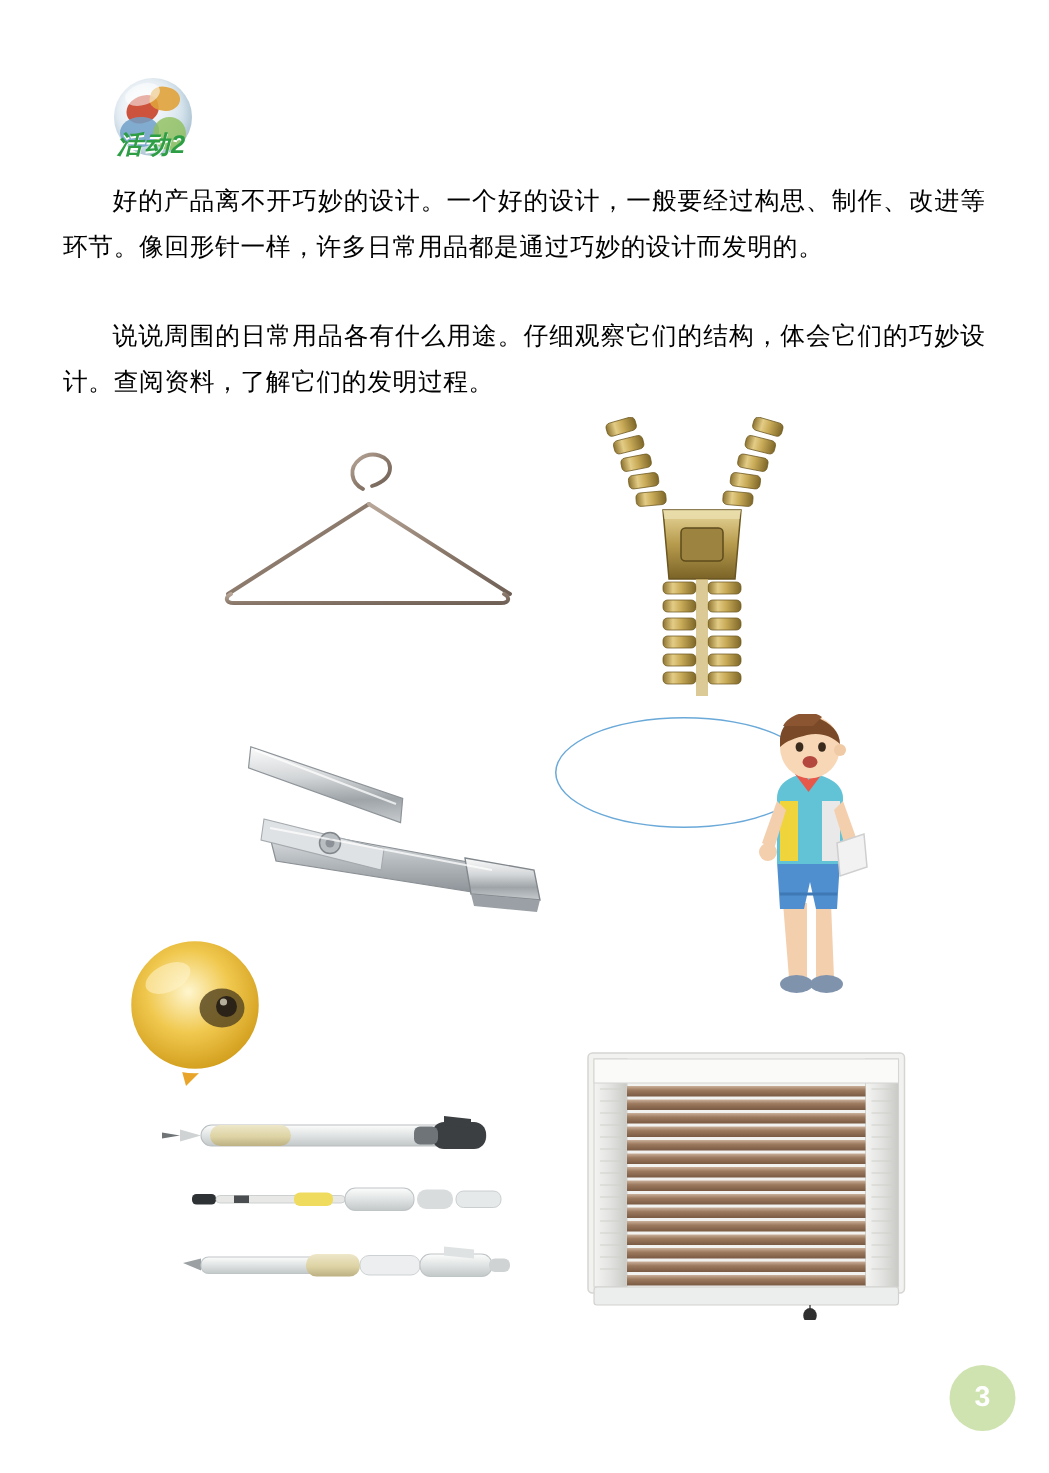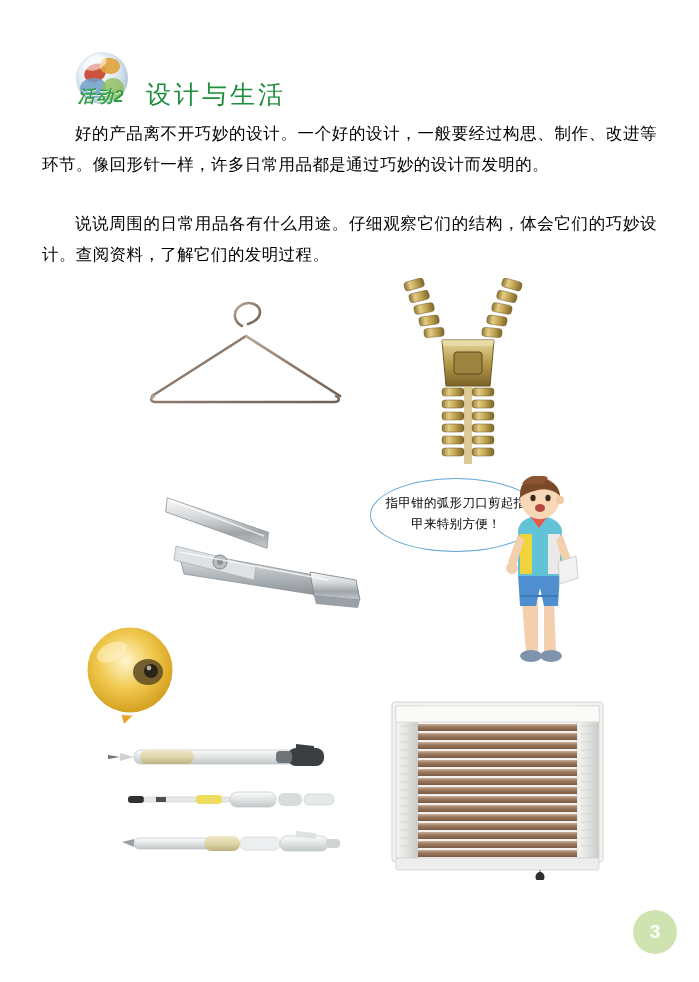--- a/index.html
+++ b/index.html
@@ -218,7 +218,6 @@
       <div class="badge-gloss"></div>
     </div>
     <div class="activity-label">活动2</div>
-    <div class="heading-title">设计与生活</div>
   </div>
 
   <div class="para para2">说说周围的日常用品各有什么用途。仔细观察它们的结构，体会它们的巧妙设计。查阅资料，了解它们的发明过程。</div>

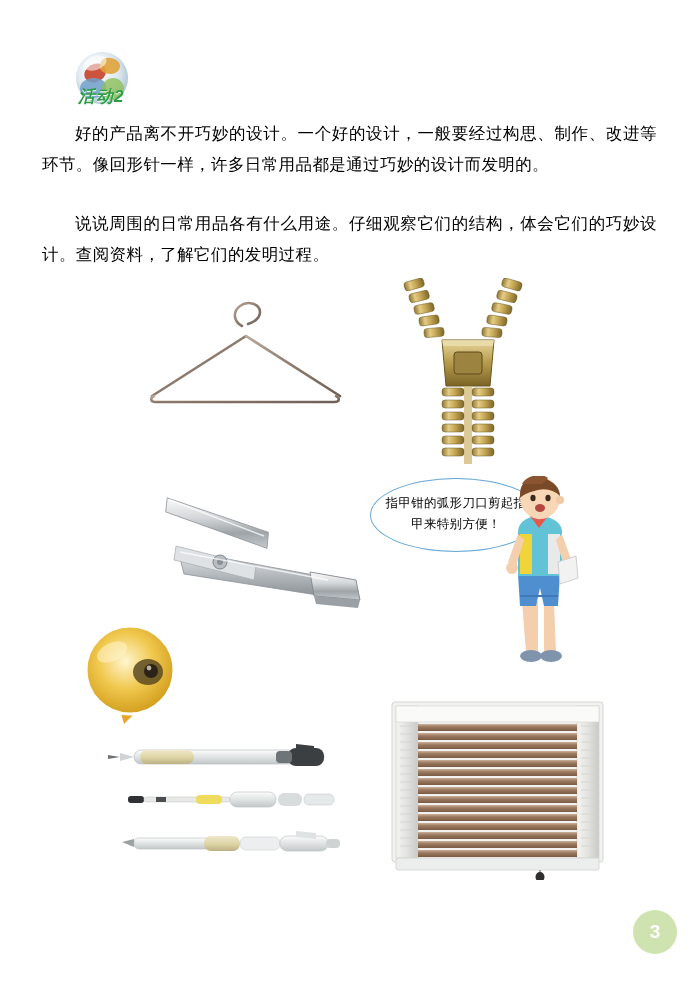--- a/index.html
+++ b/index.html
@@ -335,7 +335,6 @@
   <div class="figure fig-bubble">
     <div class="bubble"></div>
     <div class="bubble-tail"></div>
-    <div class="bubble-text">指甲钳的弧形刀口剪起指甲来特别方便！</div>
   </div>
 
   <div class="figure fig-boy">

